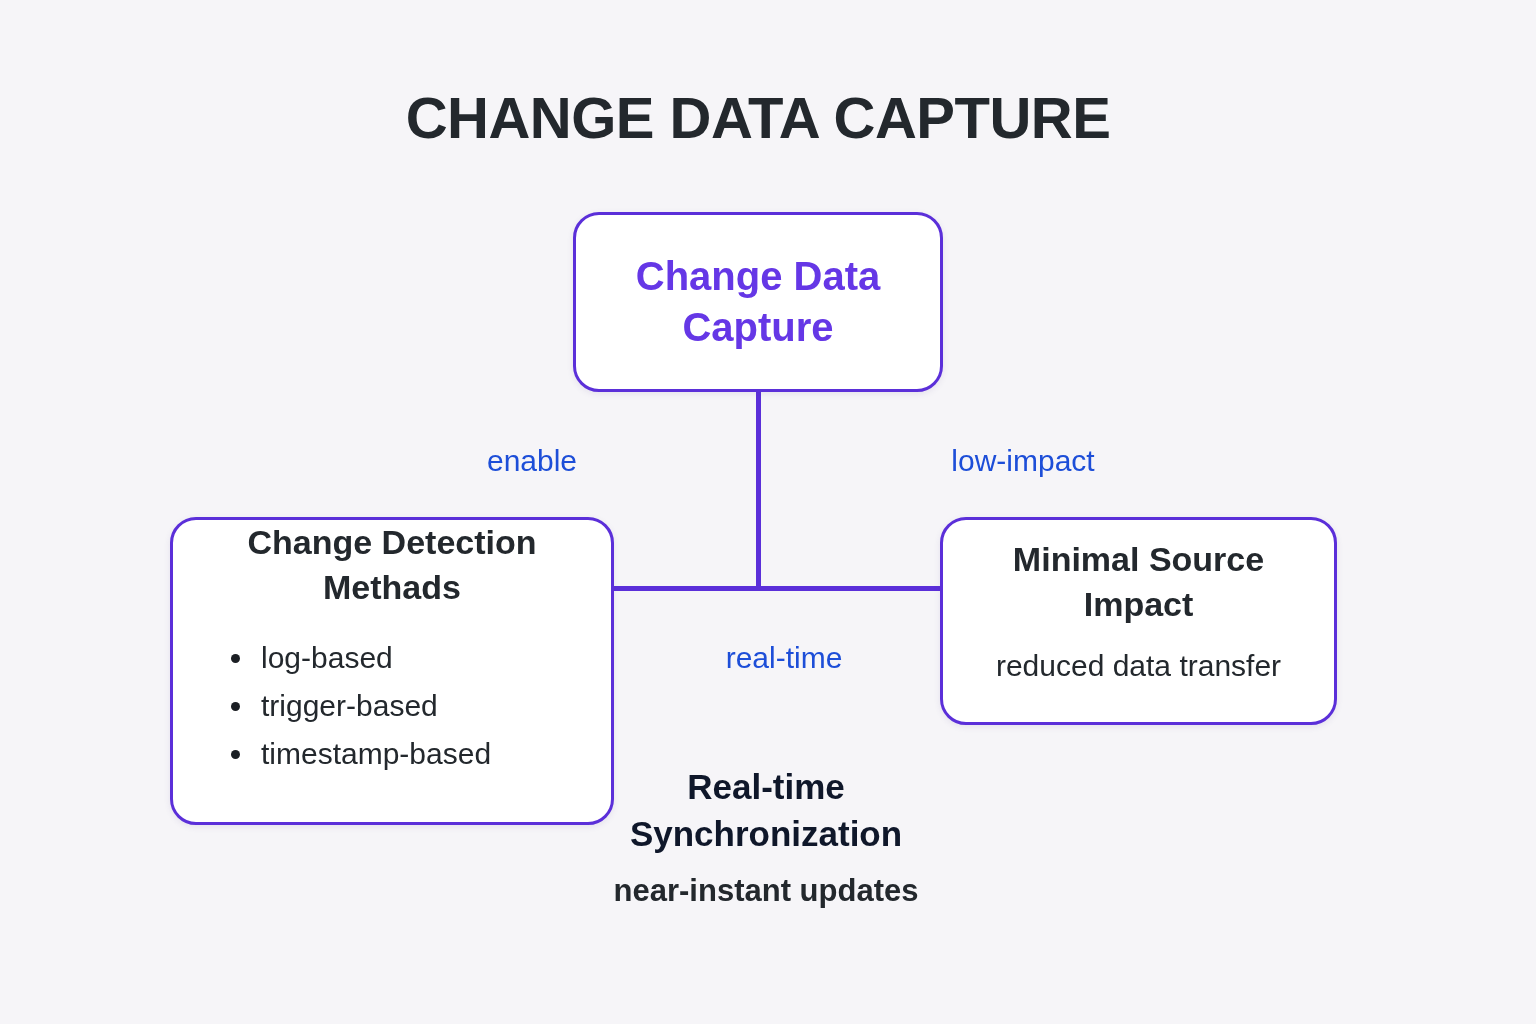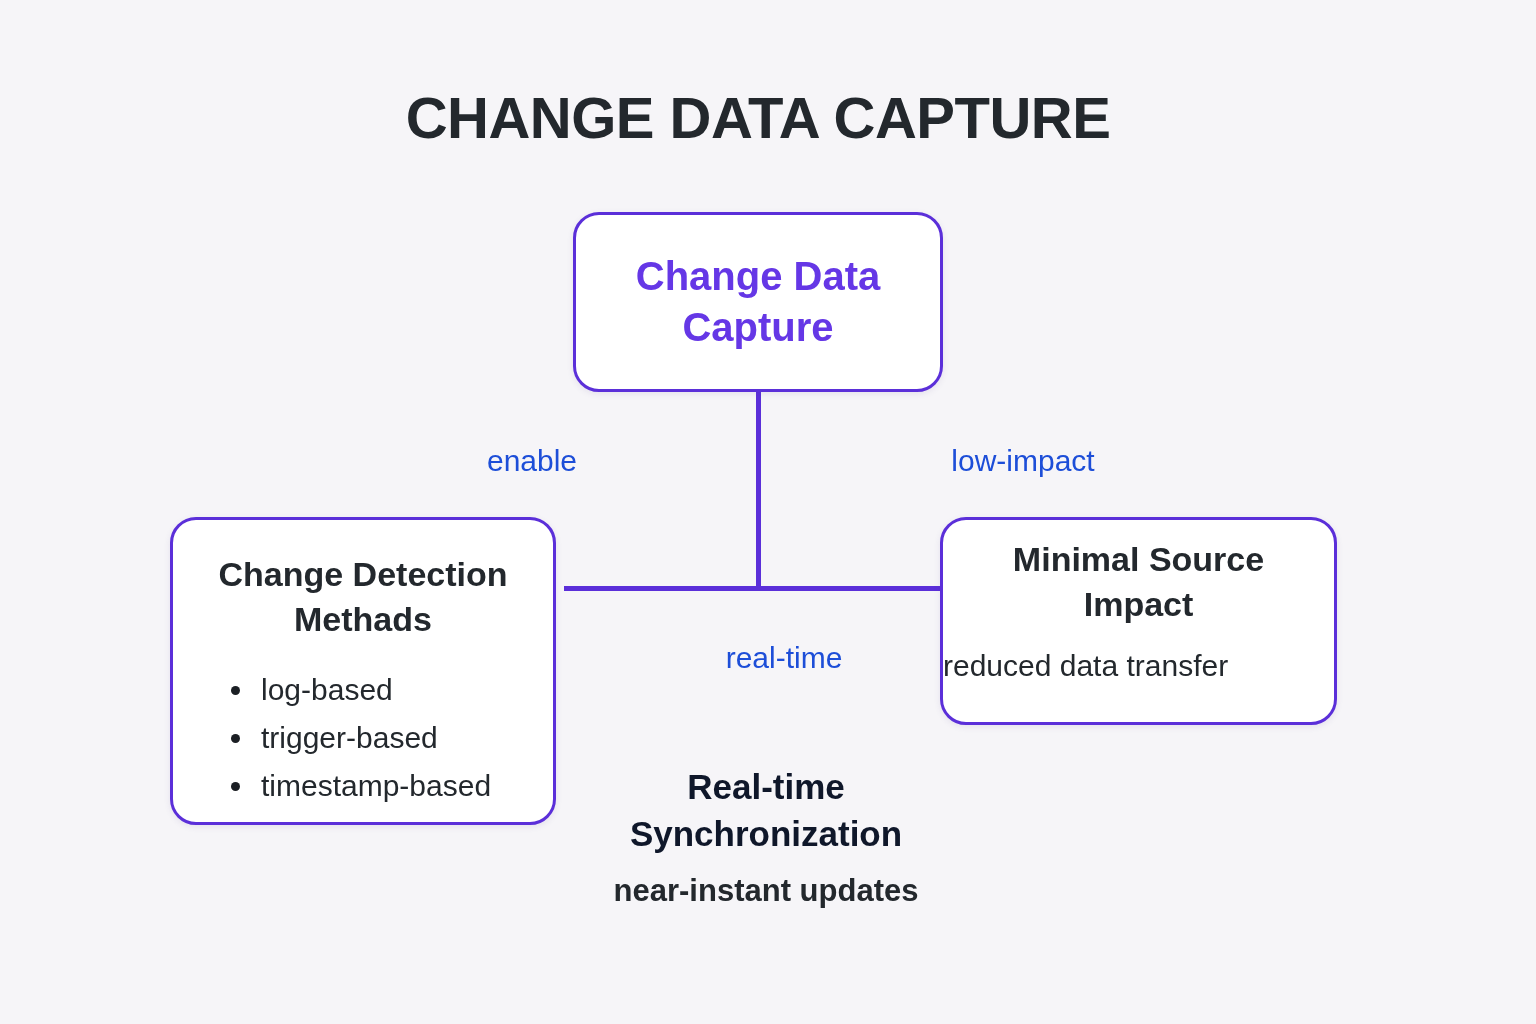--- a/index.html
+++ b/index.html
@@ -57,9 +57,8 @@
   .node-left {
     left: 170px;
     top: 517px;
-    width: 386px;
+    width: 444px;
     height: 308px;
-    padding-top: 32px;
   }
   .node-left .node-title {
     font-size: 34px;

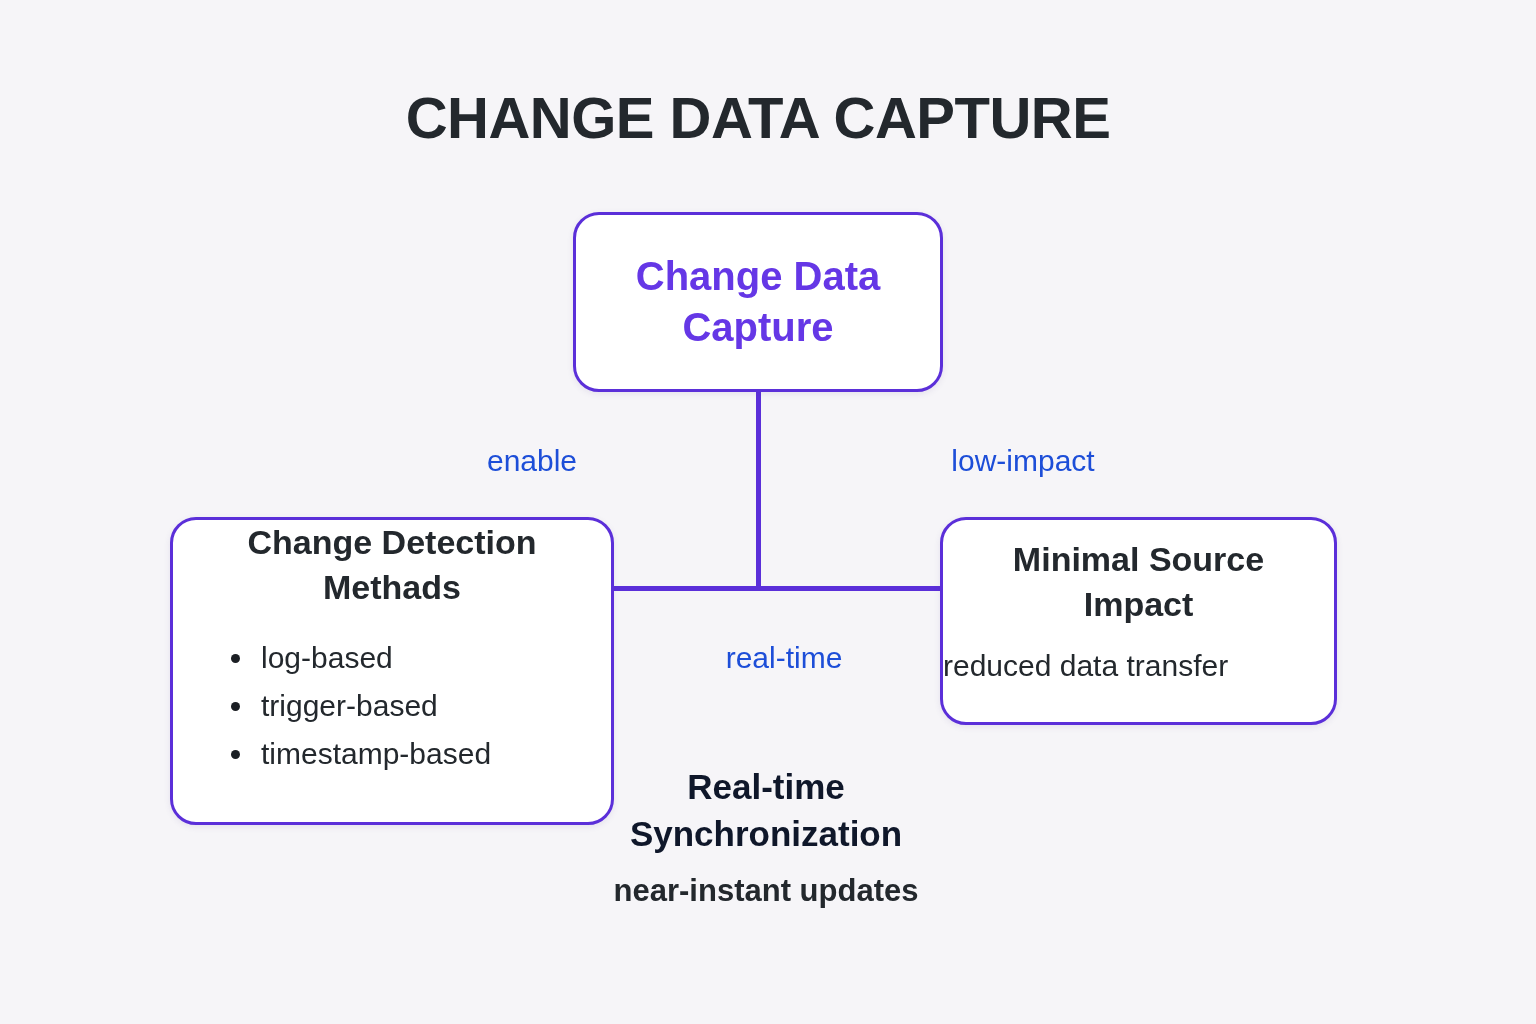--- a/index.html
+++ b/index.html
@@ -110,7 +110,7 @@
   .node-right .node-subtitle {
     font-size: 30px;
     color: #23282d;
-    text-align: left;
+    text-align: center;
     margin-top: 22px;
   }
   .edge {

